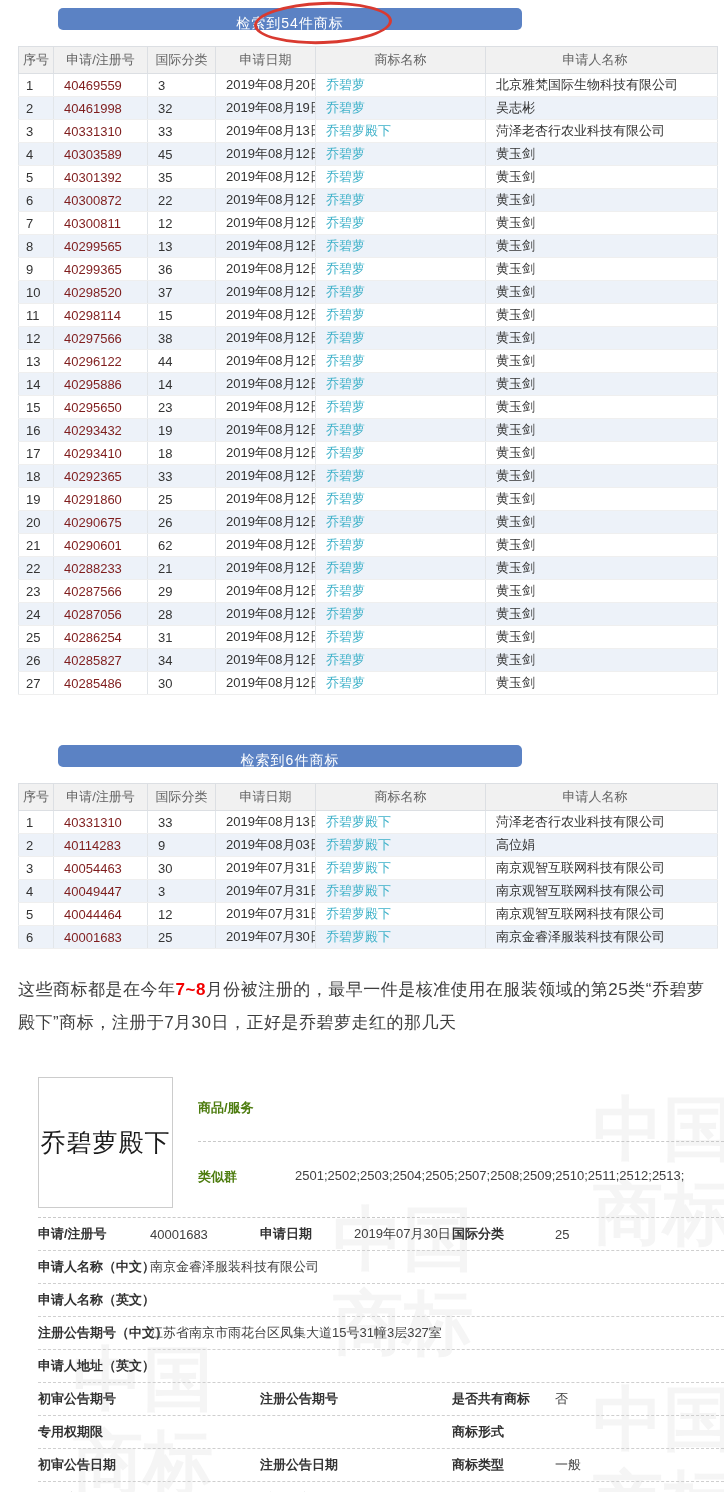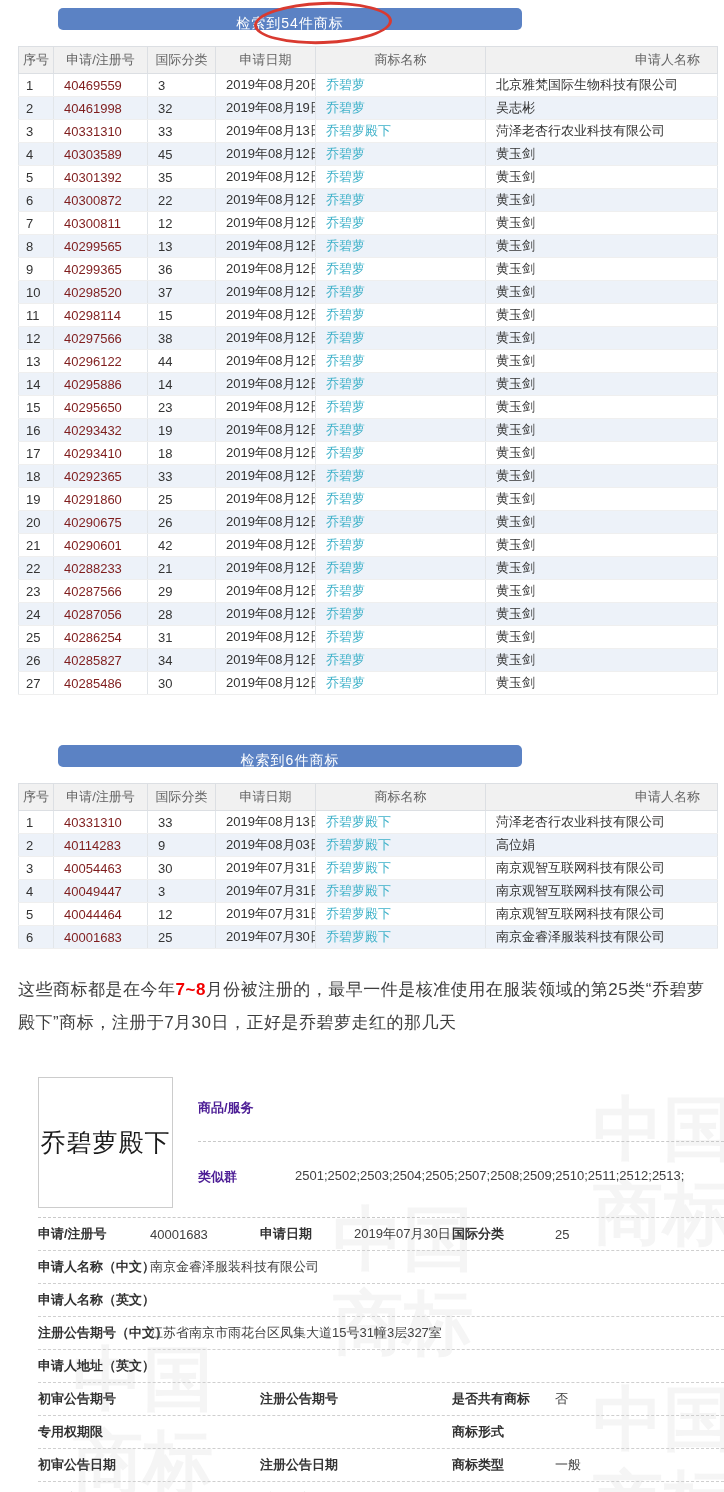--- a/index.html
+++ b/index.html
@@ -34,7 +34,7 @@
     height:27px; 
     border:1px solid #dcdfe3; padding:0 4px;
   }
-  .result-table th.col-right { text-align:right; padding-right:17px; }
+  .result-table th.col-right { padding-right:17px; }
   .result-table td {
     height:23px; padding:2px 4px 2px 10px;
     border-left:1px solid #e2e6ea; border-right:1px solid #e2e6ea;

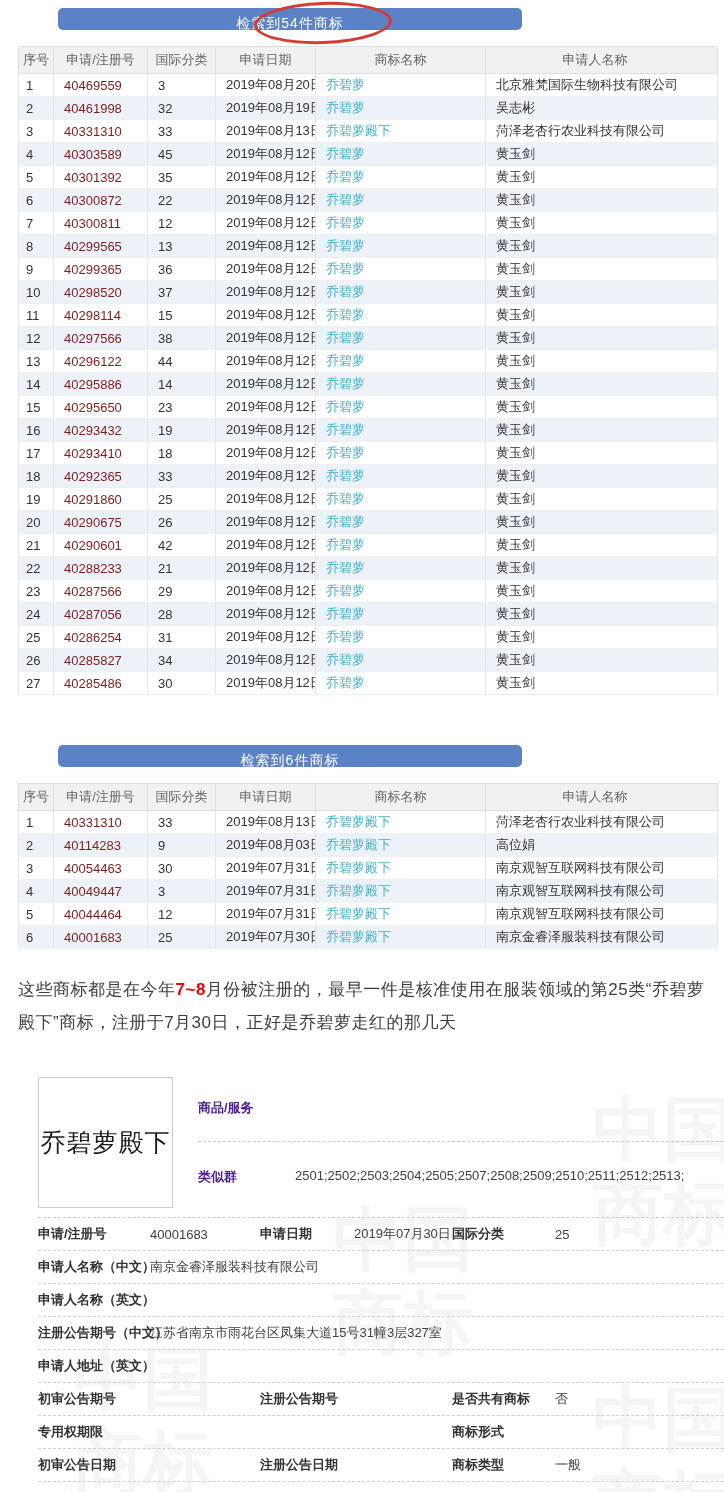--- a/index.html
+++ b/index.html
@@ -280,7 +280,7 @@
           <tr>
             <td class="col-idx">21</td>
             <td><span class="link-num">40290601</span></td>
-            <td>42</td>
+            <td>62</td>
             <td>2019年08月12日</td>
             <td><span class="link-teal">乔碧萝</span></td>
             <td>黄玉剑</td>

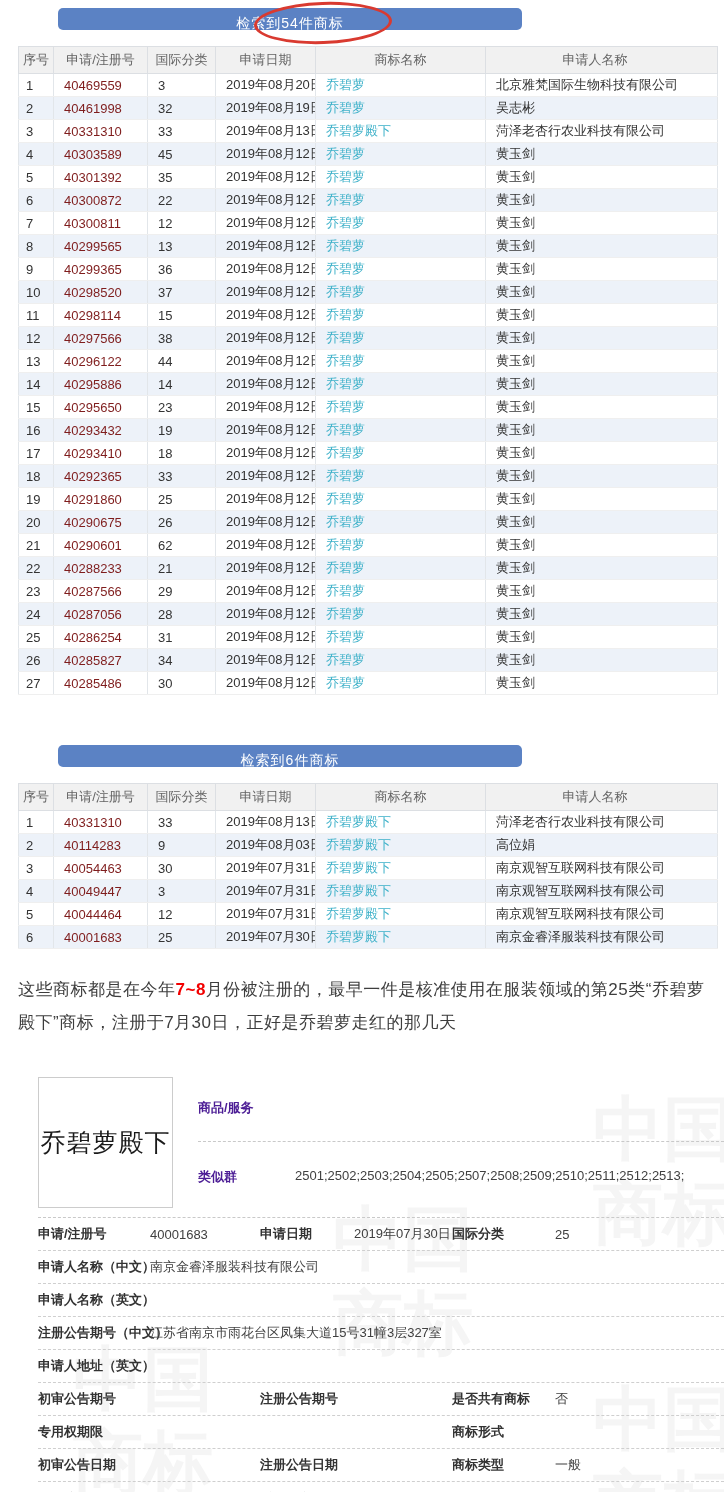--- a/index.html
+++ b/index.html
@@ -71,7 +71,7 @@
   }
   .detail-top-right { flex:1; margin-left:25px; padding-top:22px; font-size:13px; }
   .drow { display:flex; align-items:flex-start; }
-  .dlabel { width:97px; flex-shrink:0; font-weight:bold; color:#4c1d95; }
+  .dlabel { width:97px; flex-shrink:0; font-weight:bold; color:#4d7c0f; }
   .dvalue { flex:1; color:#404040; }
   .dash-mid { border-top:1px dashed #c9c9c9; margin:24px 0 26px; }
   .dash-full { border-top:1px dashed #c9c9c9; margin-top:9px; }

